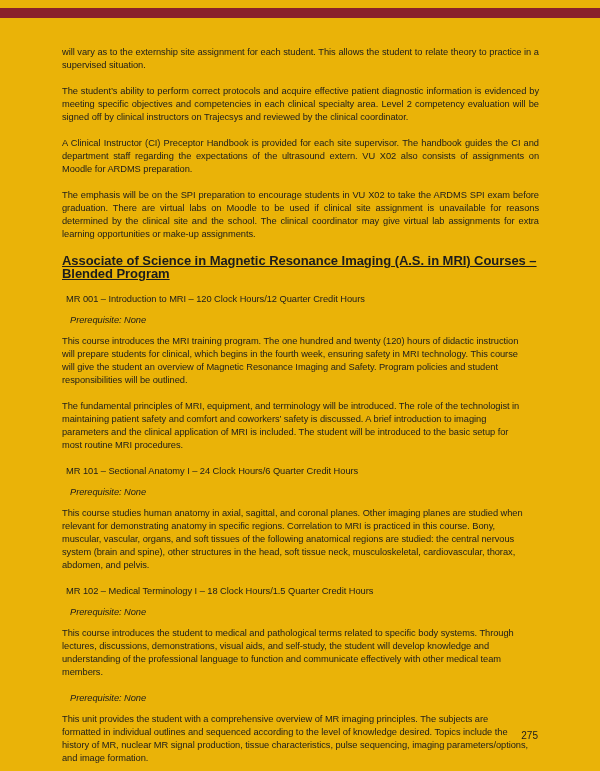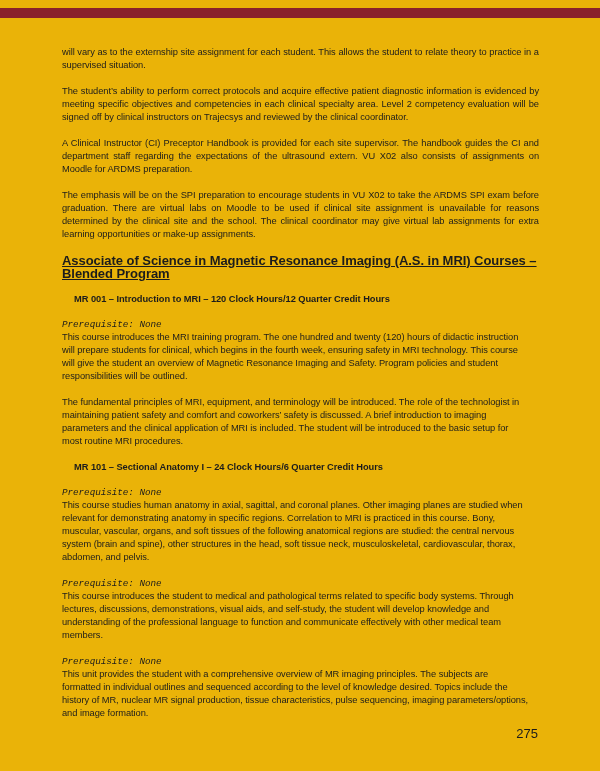--- a/index.html
+++ b/index.html
@@ -44,8 +44,8 @@
   }
   .course { margin: 0; }
   .course-title {
-    font-weight: bold;
-    margin: 12px !important;
+    font-weight: normal;
+    margin: 4px !important;
   }
   .prereq {
     font-style: italic;

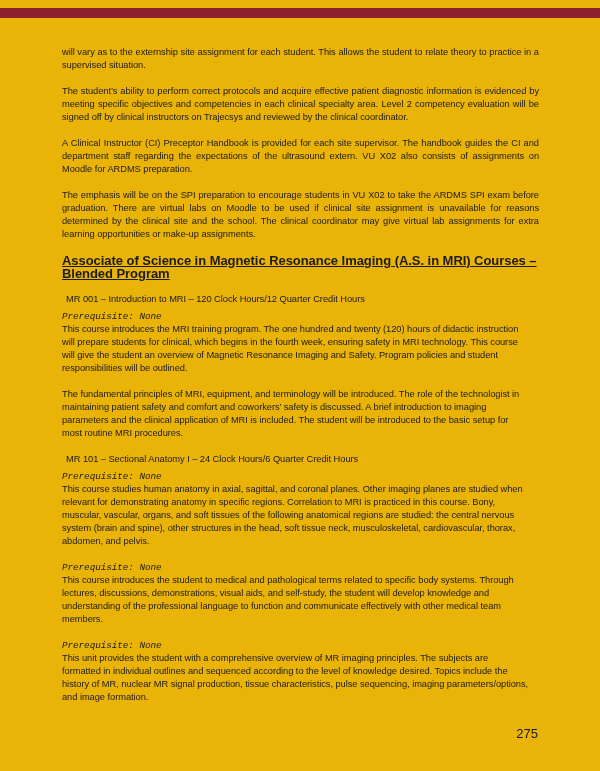--- a/index.html
+++ b/index.html
@@ -49,8 +49,7 @@
   }
   .prereq {
     font-style: italic;
-    margin: 0 !important;
-    font-family: Liberation Mono, monospace;
+    margin: 8px !important;
   }
   .course .desc { margin: 0 10px 13px 0; }
   .page-number {

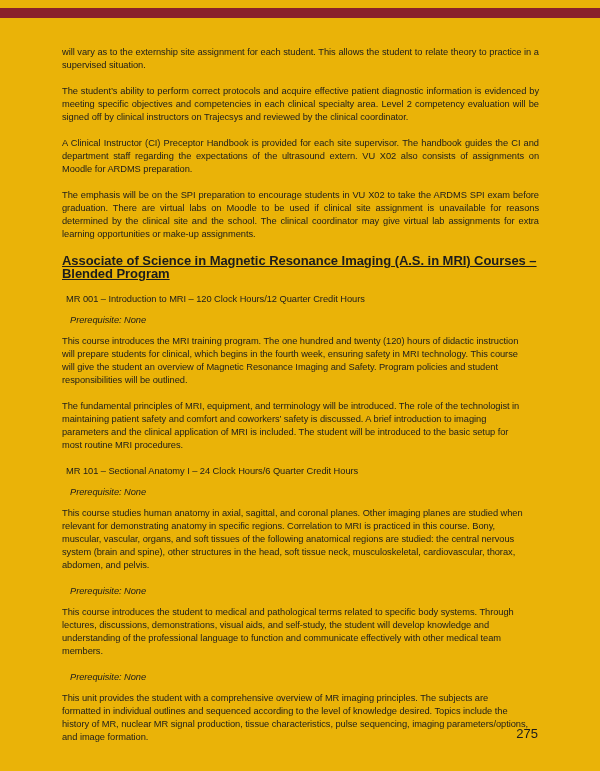--- a/index.html
+++ b/index.html
@@ -90,6 +90,7 @@
     </div>
 
     <div class="course">
+      <p class="course-title">MR 102 – Medical Terminology I – 18 Clock Hours/1.5 Quarter Credit Hours</p>
       <p class="prereq">Prerequisite: None</p>
       <p class="desc">This course introduces the student to medical and pathological terms related to specific body systems. Through lectures, discussions, demonstrations, visual aids, and self-study, the student will develop knowledge and understanding of the professional language to function and communicate effectively with other medical team members.</p>
     </div>

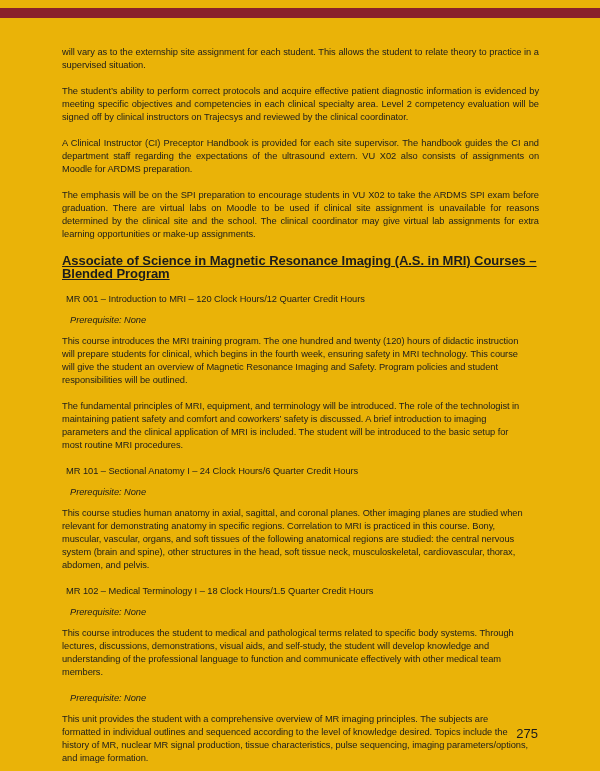--- a/index.html
+++ b/index.html
@@ -56,7 +56,7 @@
     position: absolute;
     right: 62px;
     bottom: 30px;
-    font-size: 13px;
+    font-size: 10px;
     color: #1c1c1c;
   }
 </style>

